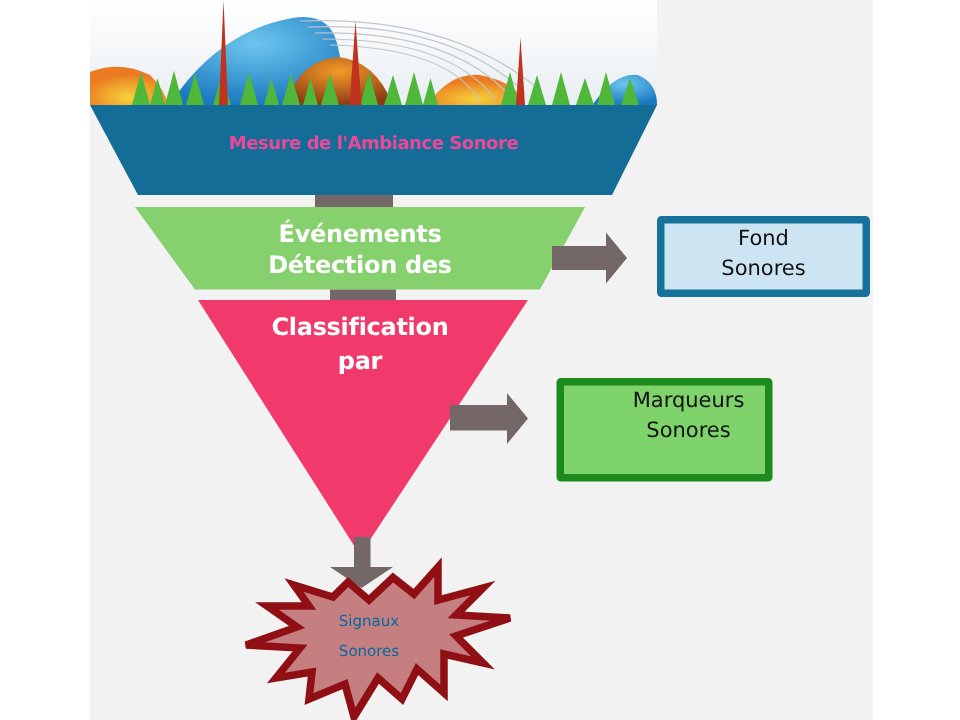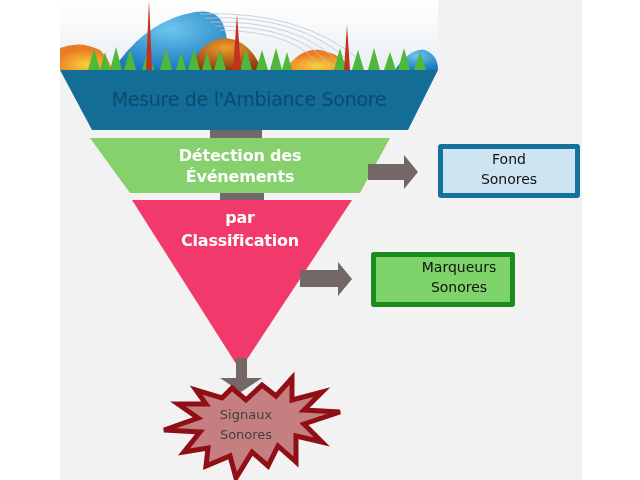--- a/index.html
+++ b/index.html
@@ -7,7 +7,7 @@
   .slide { position: absolute; left: 60px; top: 0; width: 522px; height: 480px; background: #f2f2f2; }
   svg.diagram { position: absolute; left: 0; top: 0; width: 640px; height: 480px; }
   .label { position: absolute; text-align: center; font-family: "DejaVu Sans", sans-serif; }
-  .lbl-blue { left: 60px; top: 88px; width: 378px; font-size: 19px; font-weight: normal; color: #0c4a6e; letter-spacing: -0.3px; }
+  .lbl-blue { left: 60px; top: 88px; width: 378px; font-size: 12px; font-weight: bold; color: #ec4899; letter-spacing: -0.3px; }
   .lbl-green { left: 120px; top: 145px; width: 240px; font-size: 16px; font-weight: bold; color: #ffffff; line-height: 21px; letter-spacing: -0.2px; }
   .lbl-pink { left: 160px; top: 206px; width: 160px; font-size: 16px; font-weight: bold; color: #ffffff; line-height: 23px; letter-spacing: -0.2px; }
   .box { position: absolute; box-sizing: border-box; display: flex; align-items: flex-start; justify-content: center; text-align: center; font-size: 14px; line-height: 20px; color: #111; }

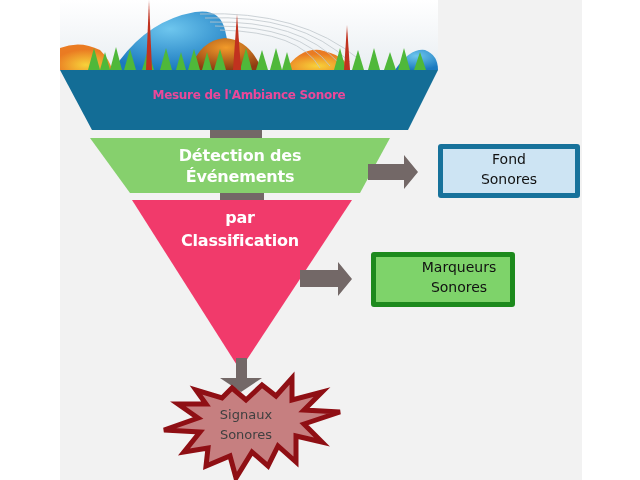--- a/index.html
+++ b/index.html
@@ -112,8 +112,8 @@
 <div class="label lbl-blue">Mesure de l'Ambiance Sonore</div>
 
 <div class="label lbl-green">
+  <div>Événements</div>
   <div>Détection des</div>
-  <div>Événements</div>
 </div>
 
 <div class="label lbl-pink">

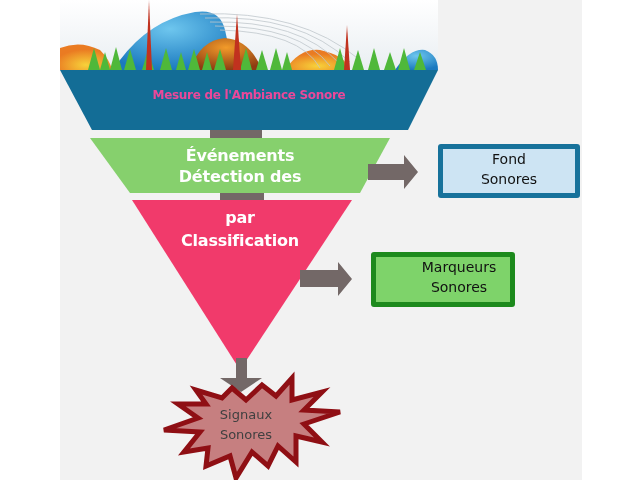--- a/index.html
+++ b/index.html
@@ -117,8 +117,8 @@
 </div>
 
 <div class="label lbl-pink">
+  <div>Classification</div>
   <div>par</div>
-  <div>Classification</div>
 </div>
 
 <div class="box box-fond">

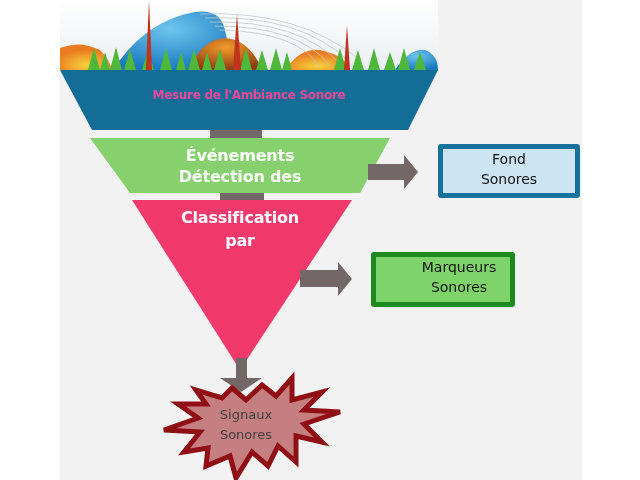--- a/index.html
+++ b/index.html
@@ -12,7 +12,7 @@
   .lbl-pink { left: 160px; top: 206px; width: 160px; font-size: 16px; font-weight: bold; color: #ffffff; line-height: 23px; letter-spacing: -0.2px; }
   .box { position: absolute; box-sizing: border-box; display: flex; align-items: flex-start; justify-content: center; text-align: center; font-size: 14px; line-height: 20px; color: #111; }
   .box-fond { left: 438px; top: 144px; width: 142px; height: 54px; border: 5px solid #17729b; background: #cde4f3; border-radius: 3px; }
-  .box-marq { left: 371px; top: 252px; width: 144px; height: 55px; border: 5px solid #1d8a1d; background: #7ed36a; border-radius: 3px; padding-left: 32px; }
+  .box-marq { left: 371px; top: 252px; width: 144px; height: 69px; border: 5px solid #1d8a1d; background: #7ed36a; border-radius: 3px; padding-left: 32px; }
   .lbl-burst { left: 196px; top: 405px; width: 100px; font-size: 13px; line-height: 20px; color: #404040; }
 </style>
 </head>

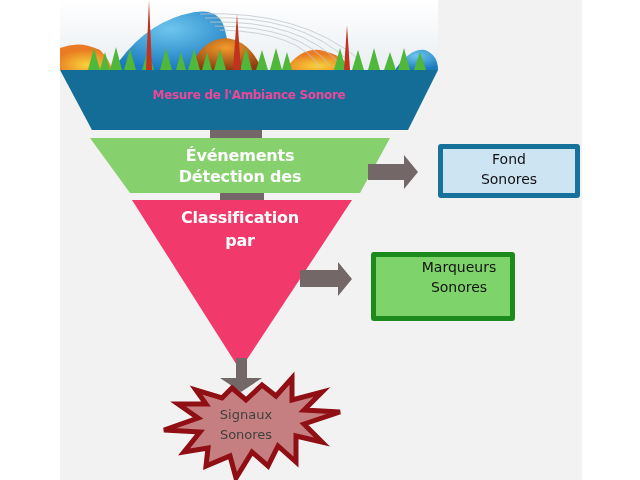--- a/index.html
+++ b/index.html
@@ -13,7 +13,7 @@
   .box { position: absolute; box-sizing: border-box; display: flex; align-items: flex-start; justify-content: center; text-align: center; font-size: 14px; line-height: 20px; color: #111; }
   .box-fond { left: 438px; top: 144px; width: 142px; height: 54px; border: 5px solid #17729b; background: #cde4f3; border-radius: 3px; }
   .box-marq { left: 371px; top: 252px; width: 144px; height: 69px; border: 5px solid #1d8a1d; background: #7ed36a; border-radius: 3px; padding-left: 32px; }
-  .lbl-burst { left: 196px; top: 405px; width: 100px; font-size: 13px; line-height: 20px; color: #404040; }
+  .lbl-burst { left: 196px; top: 405px; width: 100px; font-size: 10px; line-height: 20px; color: #0369a1; }
 </style>
 </head>
 <body>

